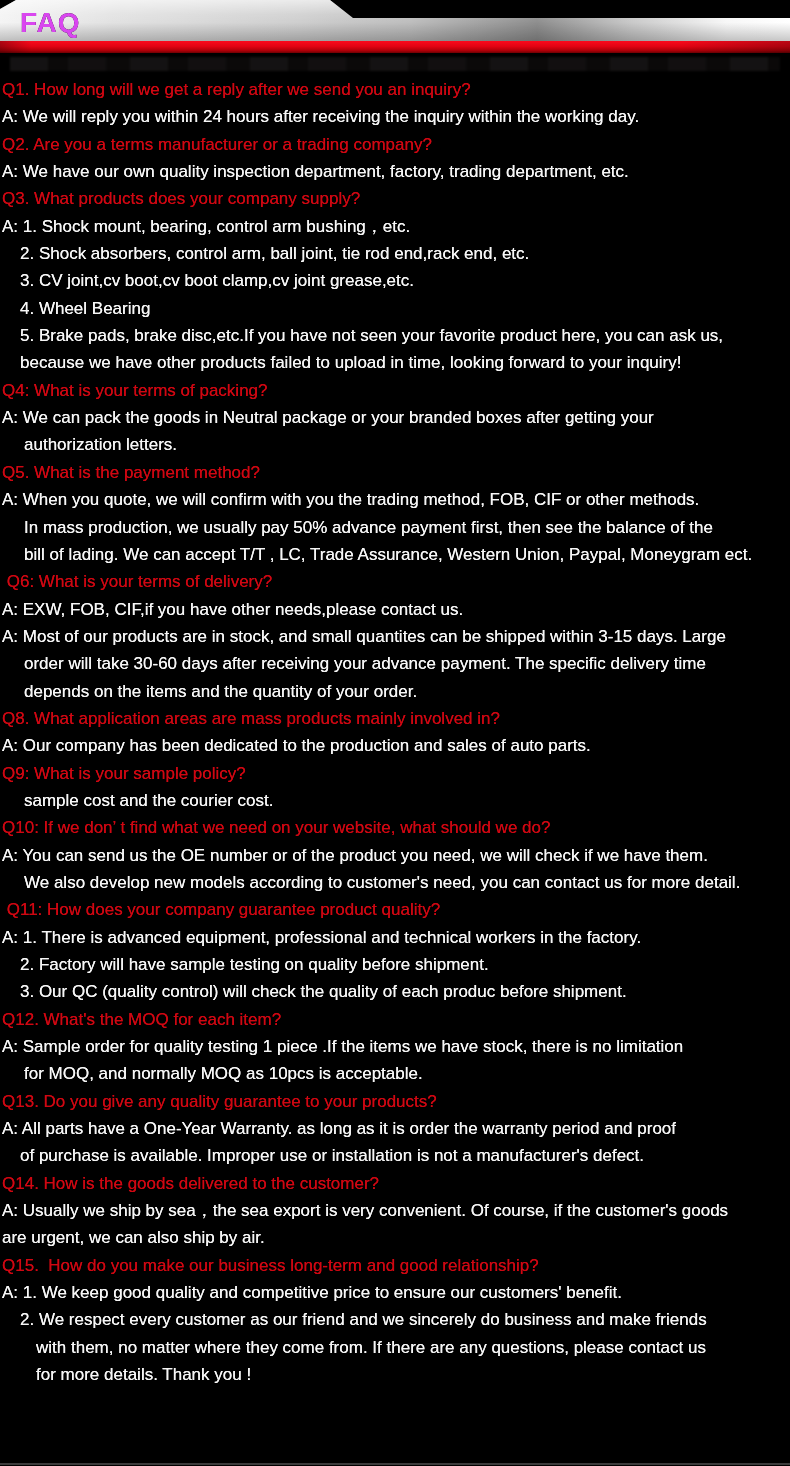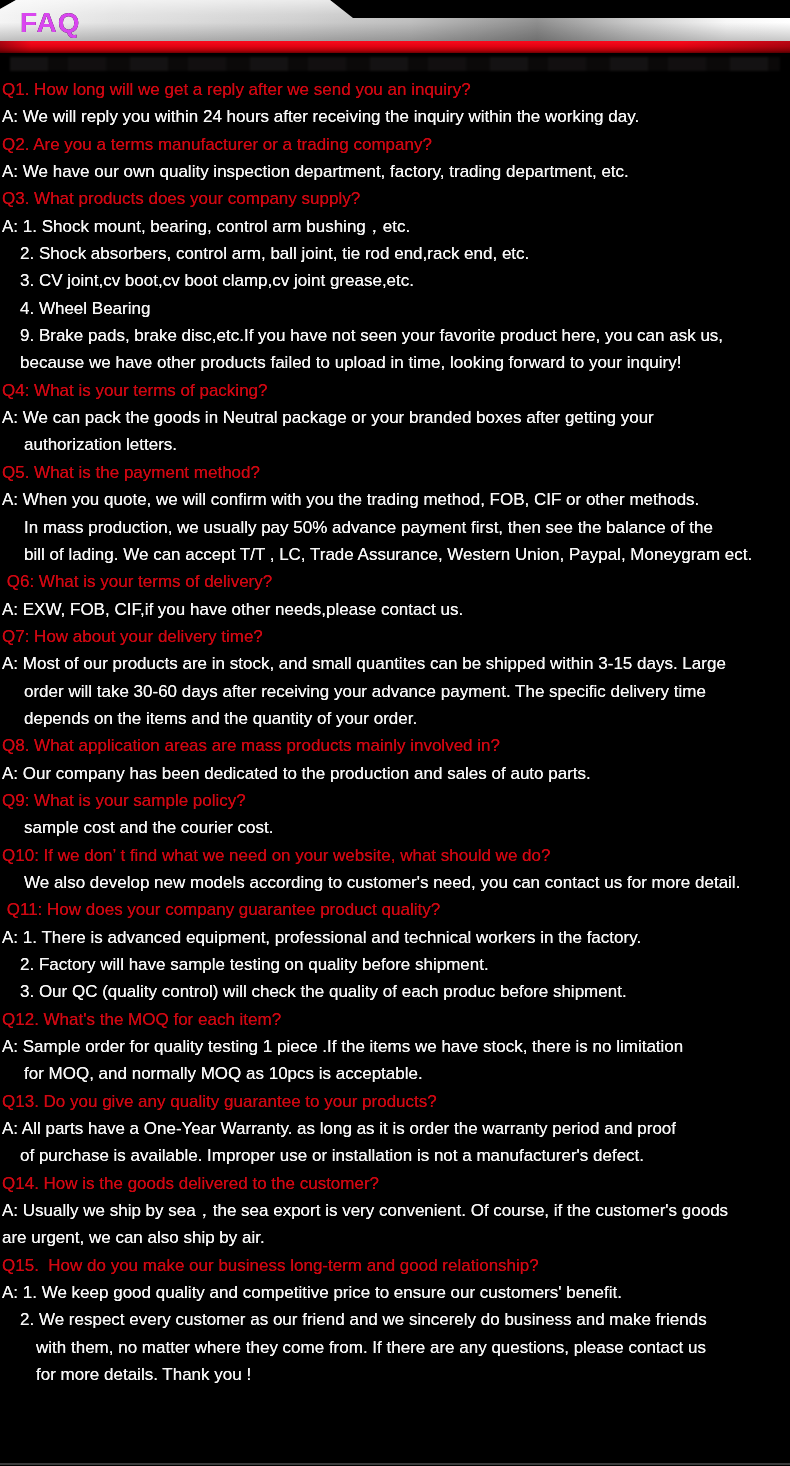--- a/index.html
+++ b/index.html
@@ -85,7 +85,7 @@
     <div class="line a ind1">2. Shock absorbers, control arm, ball joint, tie rod end,rack end, etc.</div>
     <div class="line a ind1">3. CV joint,cv boot,cv boot clamp,cv joint grease,etc.</div>
     <div class="line a ind1">4. Wheel Bearing</div>
-    <div class="line a ind1">9. Brake pads, brake disc,etc.If you have not seen your favorite product here, you can ask us,</div>
+    <div class="line a ind1">5. Brake pads, brake disc,etc.If you have not seen your favorite product here, you can ask us,</div>
     <div class="line a ind1">because we have other products failed to upload in time, looking forward to your inquiry!</div>
     <div class="line q ind0">Q4: What is your terms of packing?</div>
     <div class="line a ind0">A: We can pack the goods in Neutral package or your branded boxes after getting your</div>

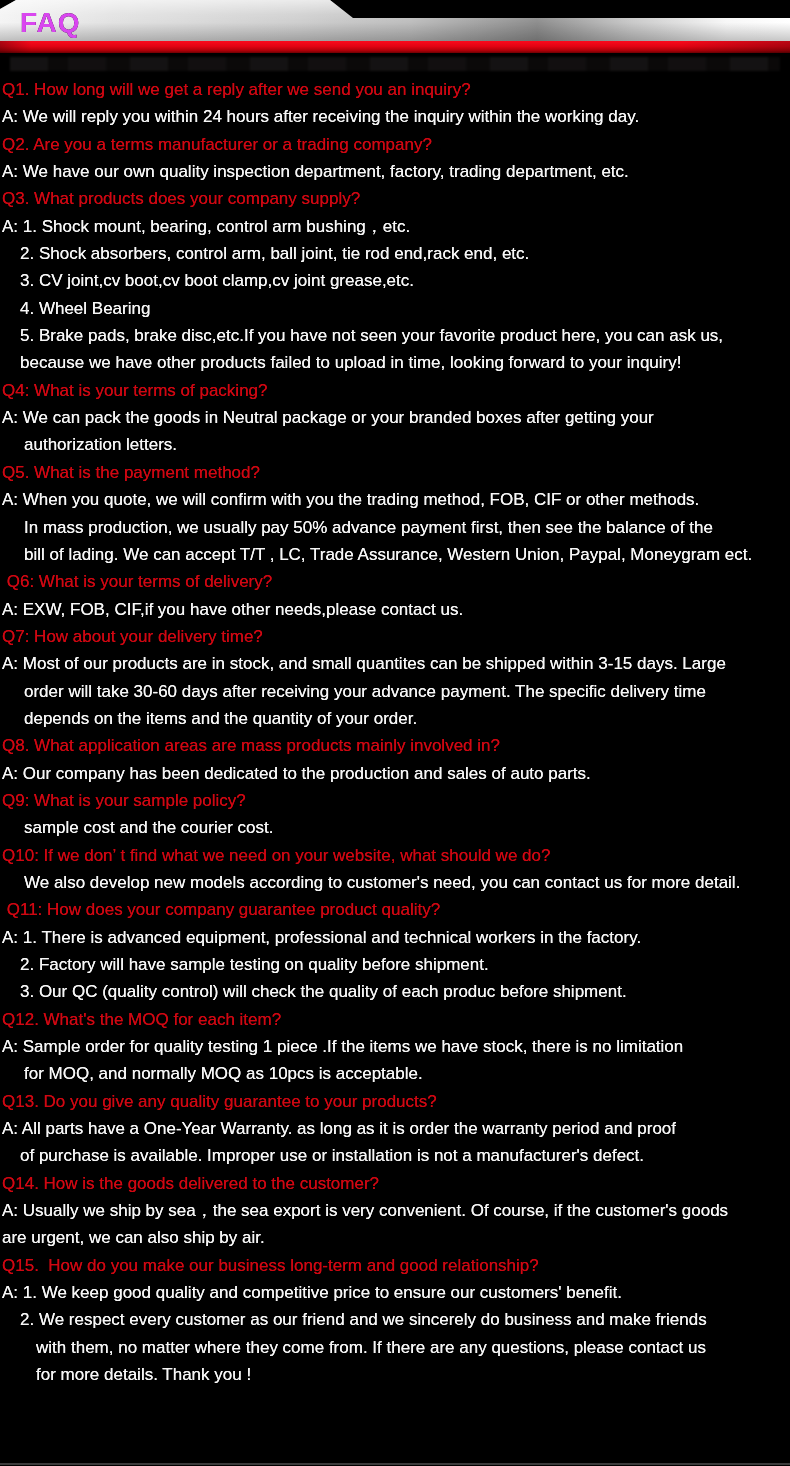--- a/index.html
+++ b/index.html
@@ -96,7 +96,6 @@
     <div class="line a ind2">bill of lading. We can accept T/T , LC, Trade Assurance, Western Union, Paypal, Moneygram ect.</div>
     <div class="line q ind0"> Q6: What is your terms of delivery?</div>
     <div class="line a ind0">A: EXW, FOB, CIF,if you have other needs,please contact us.</div>
-    <div class="line q ind0">Q7: How about your delivery time?</div>
     <div class="line a ind0">A: Most of our products are in stock, and small quantites can be shipped within 3-15 days. Large</div>
     <div class="line a ind2">order will take 30-60 days after receiving your advance payment. The specific delivery time</div>
     <div class="line a ind2">depends on the items and the quantity of your order.</div>

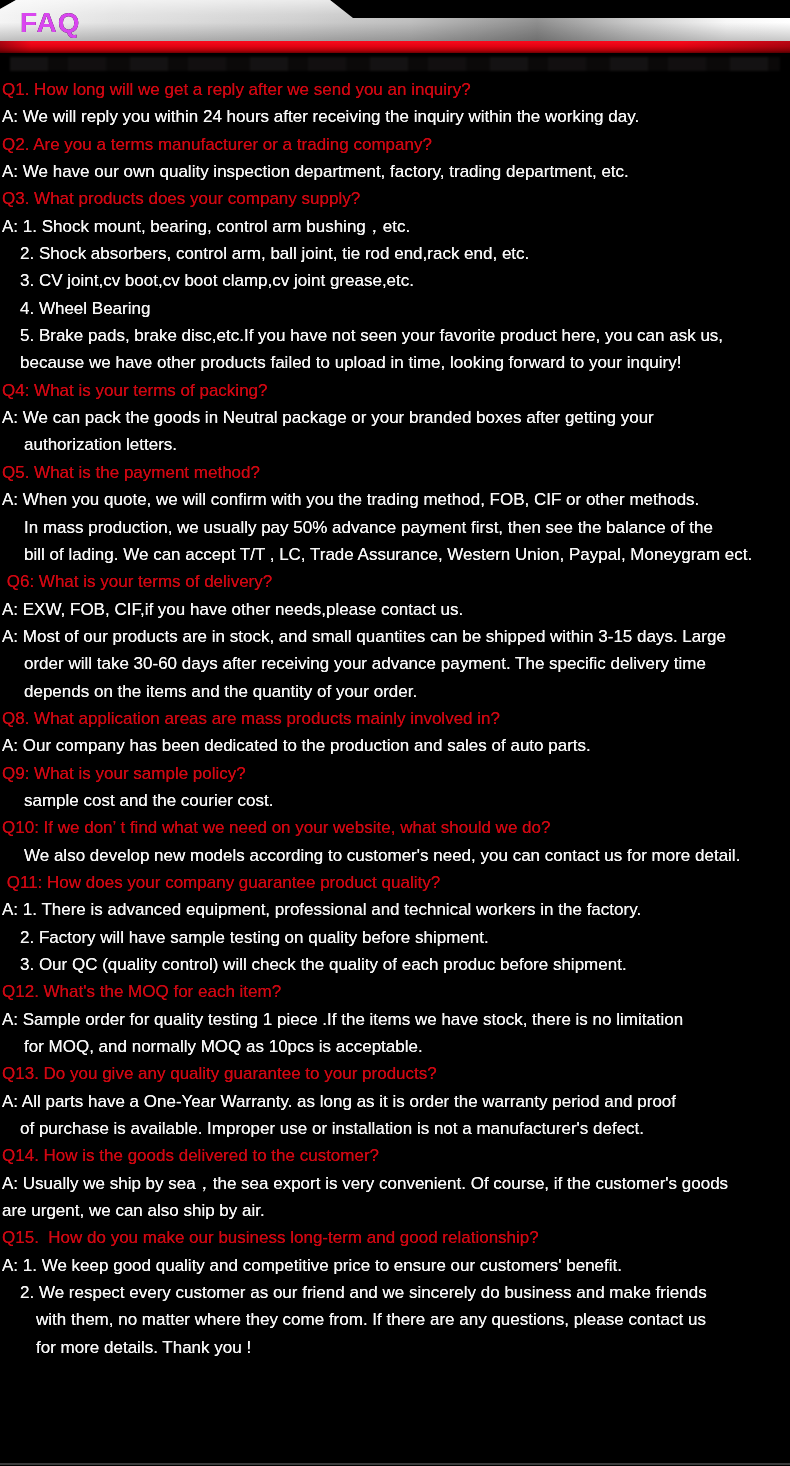--- a/index.html
+++ b/index.html
@@ -104,6 +104,7 @@
     <div class="line q ind0">Q9: What is your sample policy?</div>
     <div class="line a ind2">sample cost and the courier cost.</div>
     <div class="line q ind0">Q10: If we don’ t find what we need on your website, what should we do?</div>
+    <div class="line a ind0">A: You can send us the OE number or of the product you need, we will check if we have them.</div>
     <div class="line a ind2">We also develop new models according to customer's need, you can contact us for more detail.</div>
     <div class="line q ind0"> Q11: How does your company guarantee product quality?</div>
     <div class="line a ind0">A: 1. There is advanced equipment, professional and technical workers in the factory.</div>

